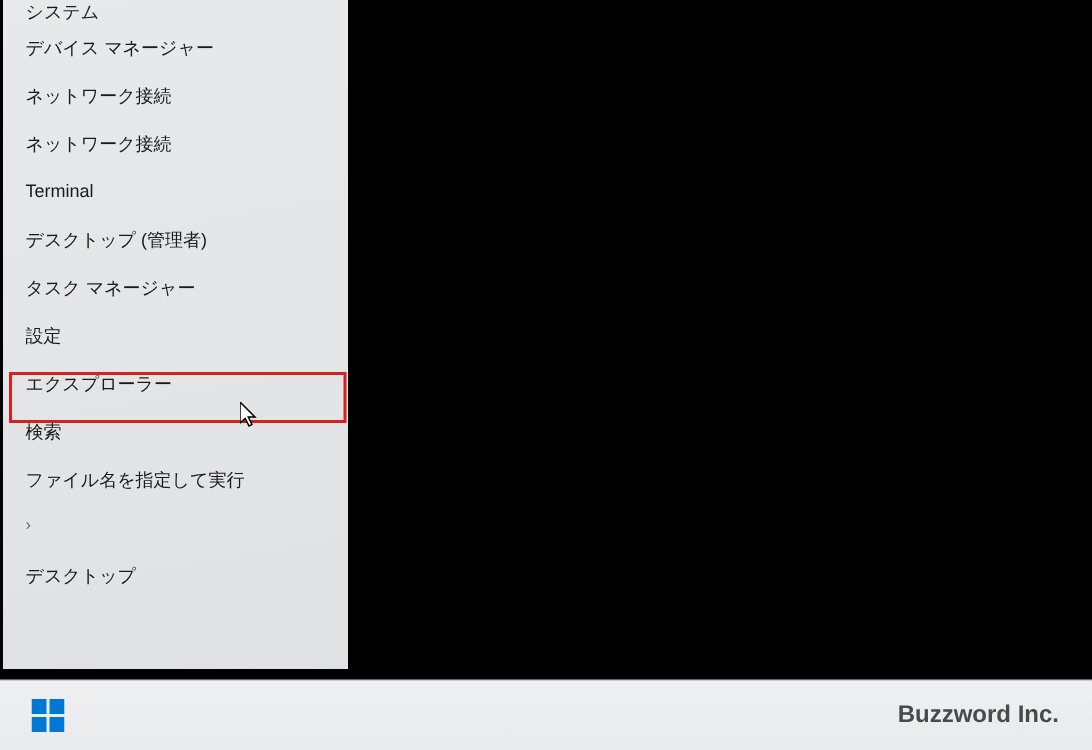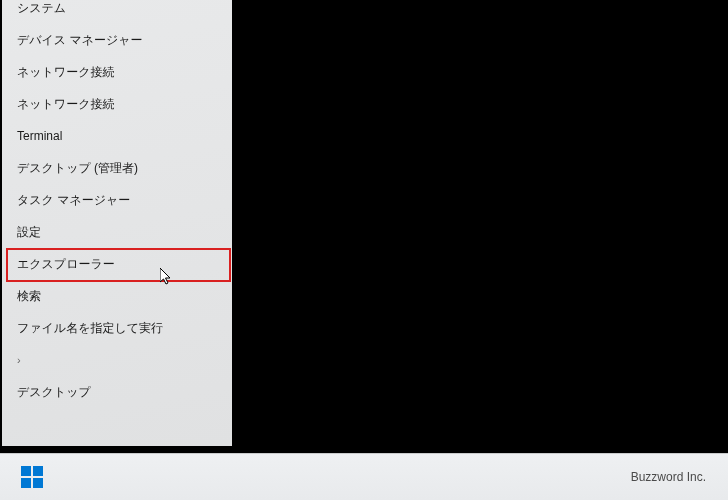--- a/index.html
+++ b/index.html
@@ -23,7 +23,6 @@
     .menu-item {
       height: 32px;
       display: flex;
-      align-items: center;
       padding: 0 15px;
       font-size: 12px;
       color: #1a1a1a;

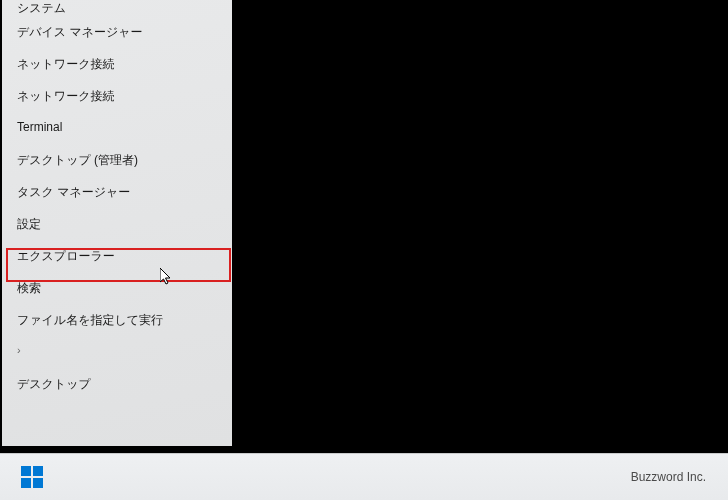--- a/index.html
+++ b/index.html
@@ -82,9 +82,9 @@
       height: 47px;
       display: flex;
       align-items: center;
-      font-size: 12px;
+      font-size: 16px;
       color: #4a4a4a;
-      font-weight: 400;
+      font-weight: 700;
     }
   </style>
 </head>

